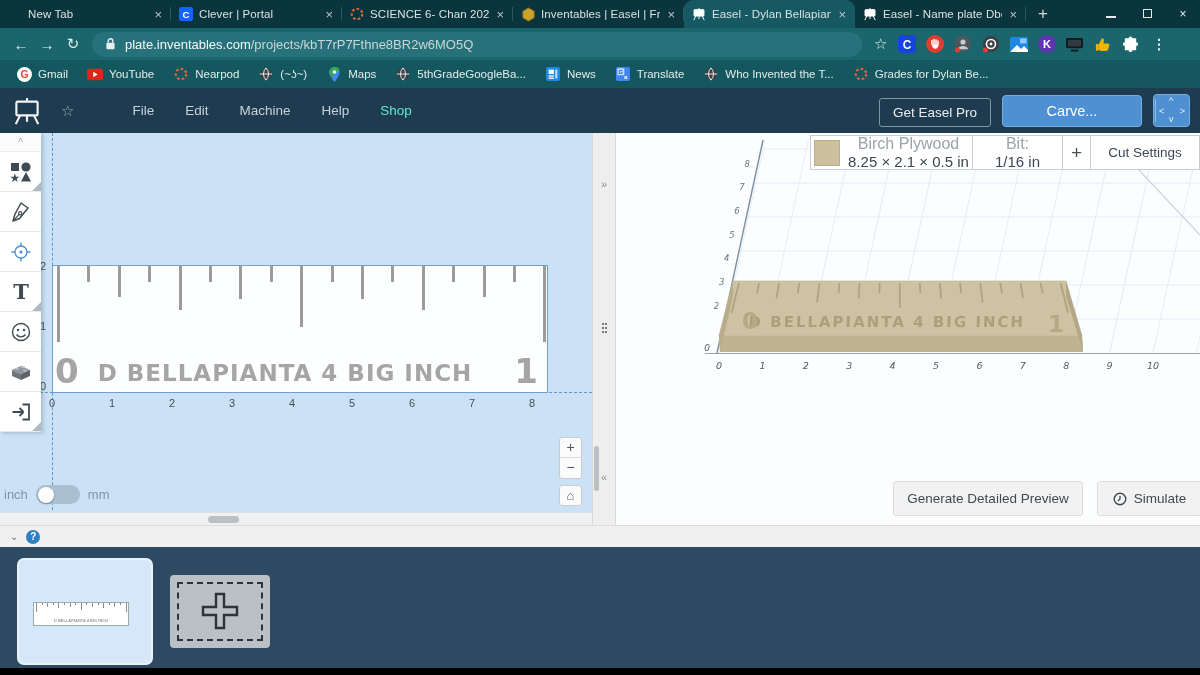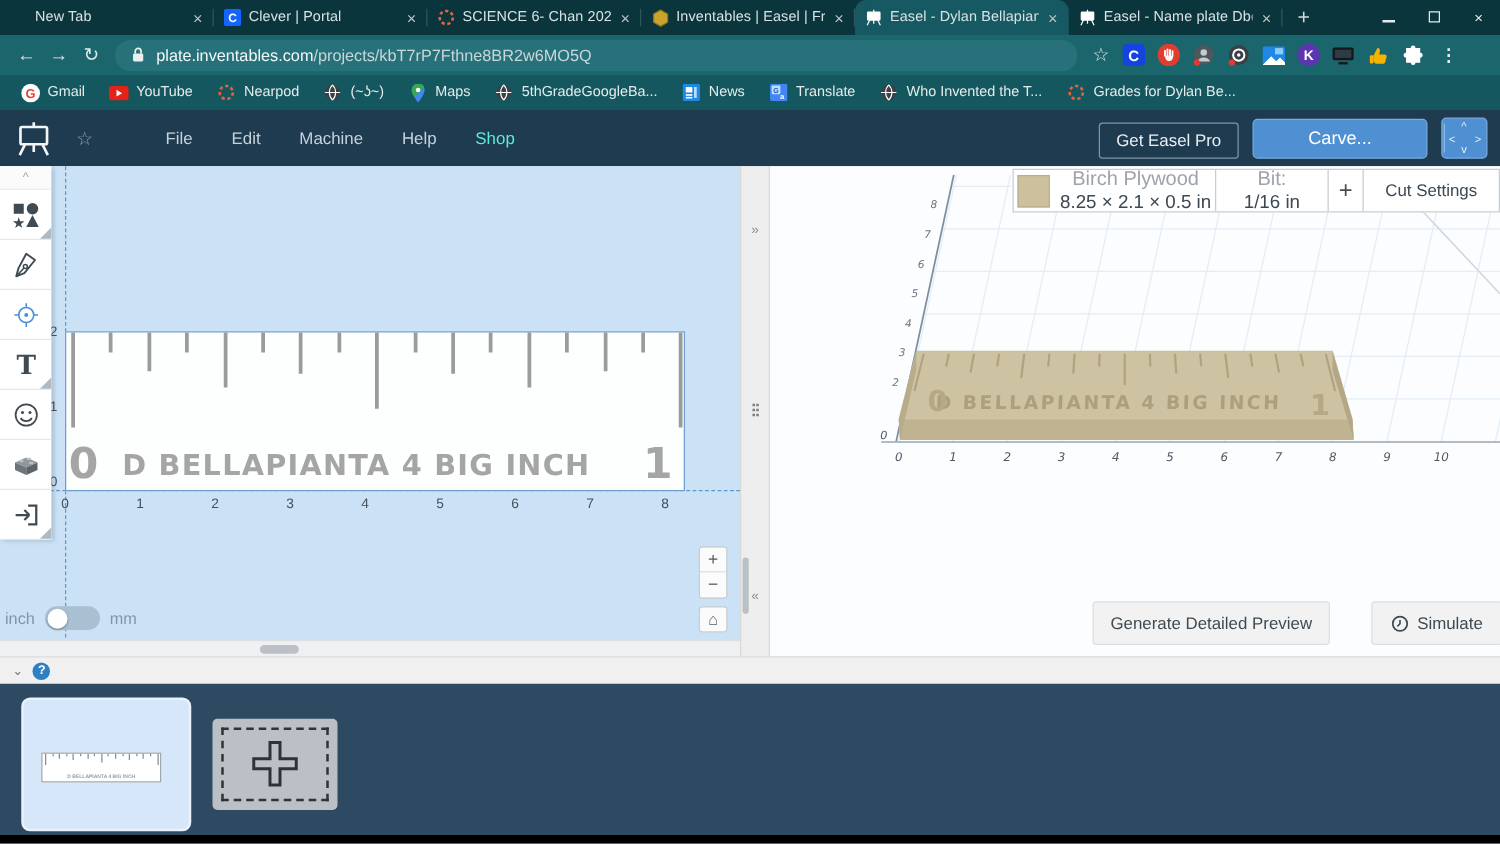--- a/index.html
+++ b/index.html
@@ -98,7 +98,7 @@
   #seg-plus{width:28px;font-size:19px;color:#464F57}
   #seg-cut{flex:1;font-size:13.5px;color:#3C4853}
   .graybtn{position:absolute;background:#F2F2F2;border:1px solid #DEDEDE;border-radius:3px;color:#3F4A52;font-size:13.5px;display:flex;align-items:center;justify-content:center;gap:7px}
-  #gen-btn{left:258px;top:348px;width:190px;height:35px}
+  #gen-btn{left:277px;top:348px;width:190px;height:35px}
   #sim-btn{left:481px;top:348px;width:105px;height:35px}
 
   

